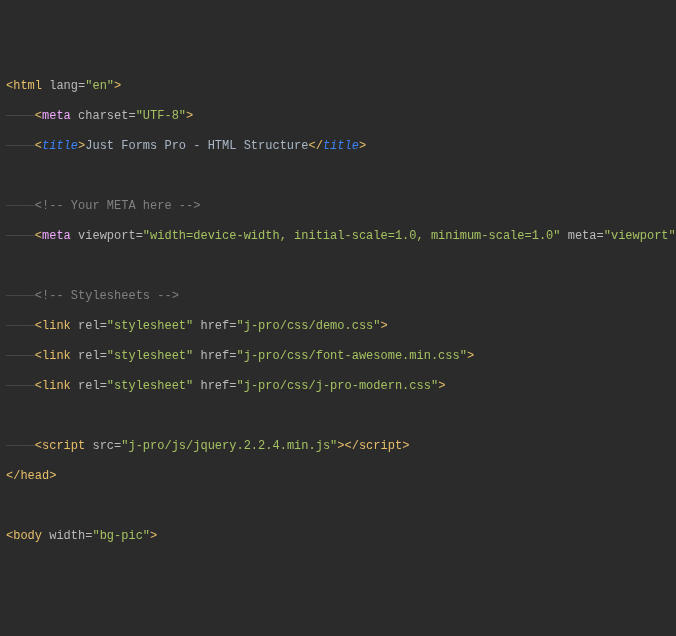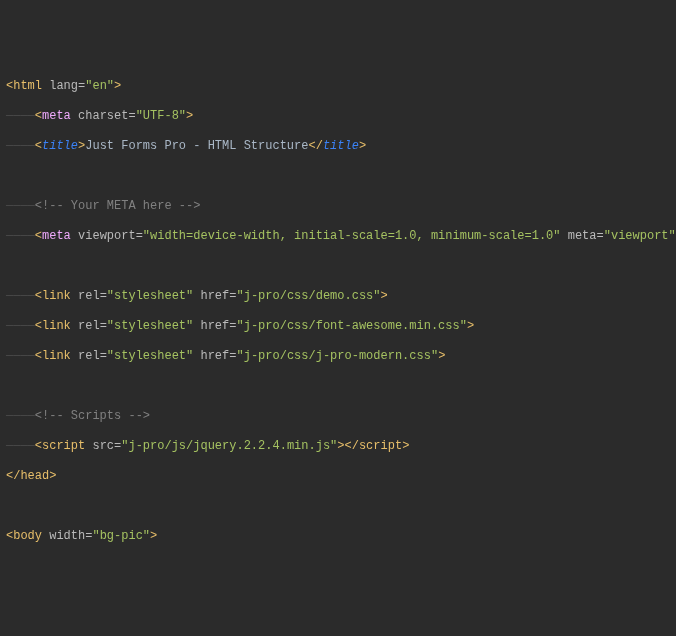--- a/index.html
+++ b/index.html
@@ -47,6 +47,7 @@
 <span class="line"><span class="indent">————</span><span class="comment">&lt;!-- Your META here --&gt;</span></span>
 <span class="line"><span class="indent">————</span><span class="ang">&lt;</span><span class="meta-tag">meta </span><span class="attr">viewport</span><span class="attr">=</span><span class="val">"width=device-width, initial-scale=1.0, minimum-scale=1.0" </span><span class="attr">meta</span><span class="attr">=</span><span class="val">"viewport"</span><span class="ang">&gt;</span></span>
 <span class="line"> </span>
+<span class="line"><span class="indent">————</span><span class="comment">&lt;!-- Stylesheets --&gt;</span></span>
 <span class="line"><span class="indent">————</span><span class="ang">&lt;</span><span class="tag">link </span><span class="attr">rel</span><span class="attr">=</span><span class="val">"stylesheet" </span><span class="attr">href</span><span class="attr">=</span><span class="val">"j-pro/css/demo.css"</span><span class="ang">&gt;</span></span>
 <span class="line"><span class="indent">————</span><span class="ang">&lt;</span><span class="tag">link </span><span class="attr">rel</span><span class="attr">=</span><span class="val">"stylesheet" </span><span class="attr">href</span><span class="attr">=</span><span class="val">"j-pro/css/font-awesome.min.css"</span><span class="ang">&gt;</span></span>
 <span class="line"><span class="indent">————</span><span class="ang">&lt;</span><span class="tag">link </span><span class="attr">rel</span><span class="attr">=</span><span class="val">"stylesheet" </span><span class="attr">href</span><span class="attr">=</span><span class="val">"j-pro/css/j-pro-modern.css"</span><span class="ang">&gt;</span></span>

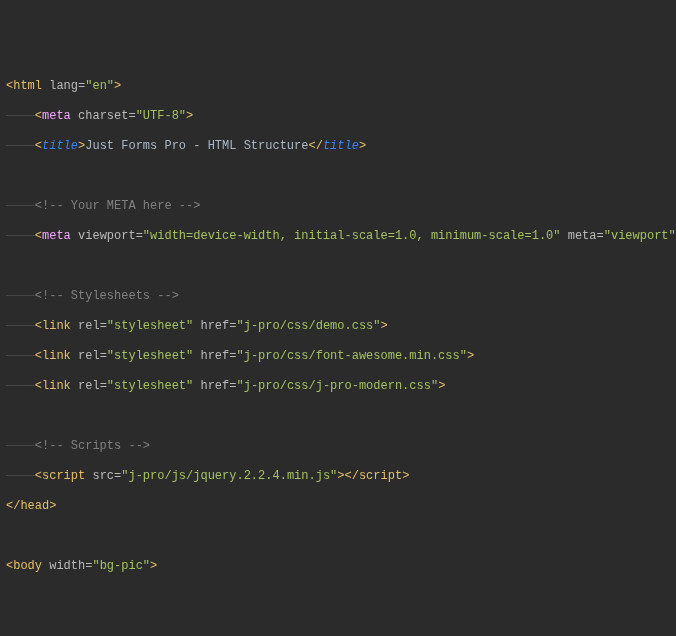--- a/index.html
+++ b/index.html
@@ -52,7 +52,6 @@
 <span class="line"><span class="indent">————</span><span class="ang">&lt;</span><span class="tag">link </span><span class="attr">rel</span><span class="attr">=</span><span class="val">"stylesheet" </span><span class="attr">href</span><span class="attr">=</span><span class="val">"j-pro/css/font-awesome.min.css"</span><span class="ang">&gt;</span></span>
 <span class="line"><span class="indent">————</span><span class="ang">&lt;</span><span class="tag">link </span><span class="attr">rel</span><span class="attr">=</span><span class="val">"stylesheet" </span><span class="attr">href</span><span class="attr">=</span><span class="val">"j-pro/css/j-pro-modern.css"</span><span class="ang">&gt;</span></span>
 <span class="line"> </span>
-<span class="line"><span class="indent">————</span><span class="comment">&lt;!-- Scripts --&gt;</span></span>
 <span class="line"><span class="indent">————</span><span class="ang">&lt;</span><span class="tag">script </span><span class="attr">src</span><span class="attr">=</span><span class="val">"j-pro/js/jquery.2.2.4.min.js"</span><span class="ang">&gt;</span><span class="ang">&lt;/</span><span class="tag">script</span><span class="ang">&gt;</span></span>
 <span class="line"><span class="ang">&lt;/</span><span class="tag">head</span><span class="ang">&gt;</span></span>
 <span class="line"> </span>

